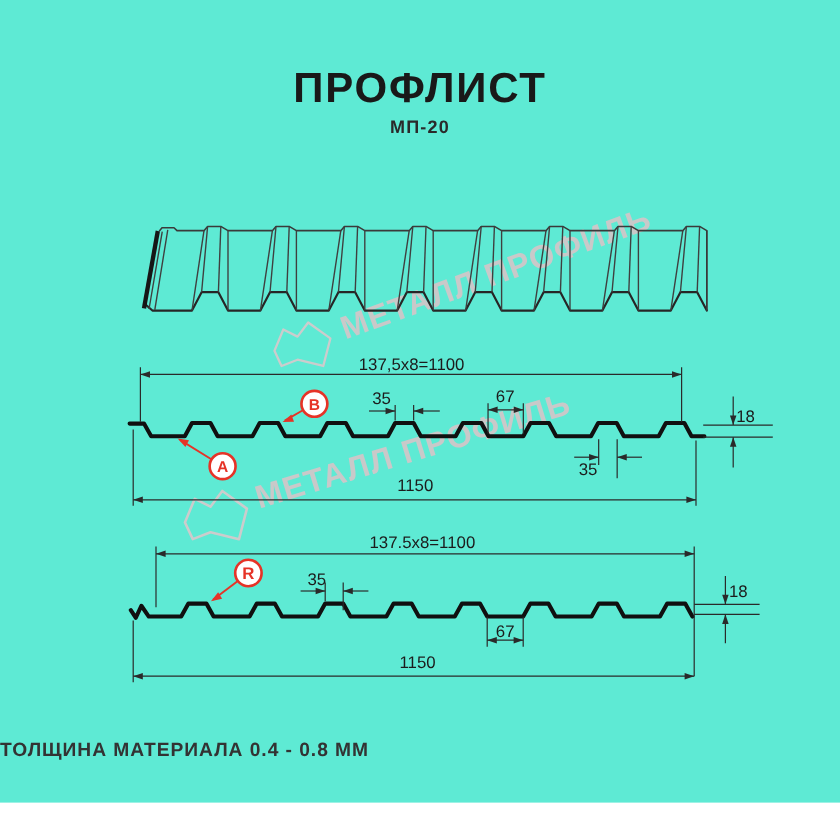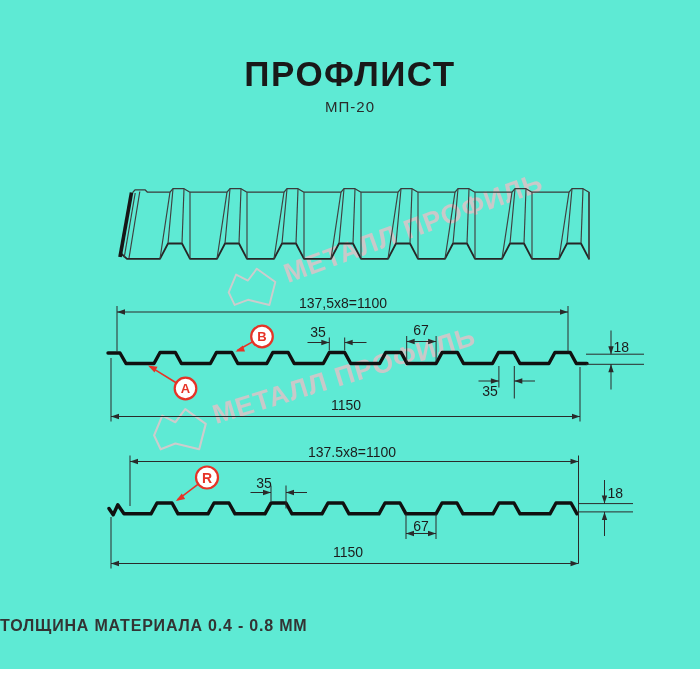--- a/index.html
+++ b/index.html
@@ -8,7 +8,7 @@
   .title{position:absolute;top:54px;left:0;width:100%;text-align:center;
          font-size:35px;font-weight:700;letter-spacing:1.5px;color:#191919;}
   .subtitle{position:absolute;top:98px;left:0;width:100%;text-align:center;
-         font-size:15px;font-weight:400;letter-spacing:1px;color:#2a2a2a;}
+         font-size:15px;font-weight:700;letter-spacing:1px;color:#2a2a2a;}
   .footer{position:absolute;top:617px;left:0;width:100%;text-align:left;
          font-size:16px;font-weight:700;letter-spacing:0.8px;color:#333333;}
   svg#diagram{position:absolute;top:0;left:0;}

